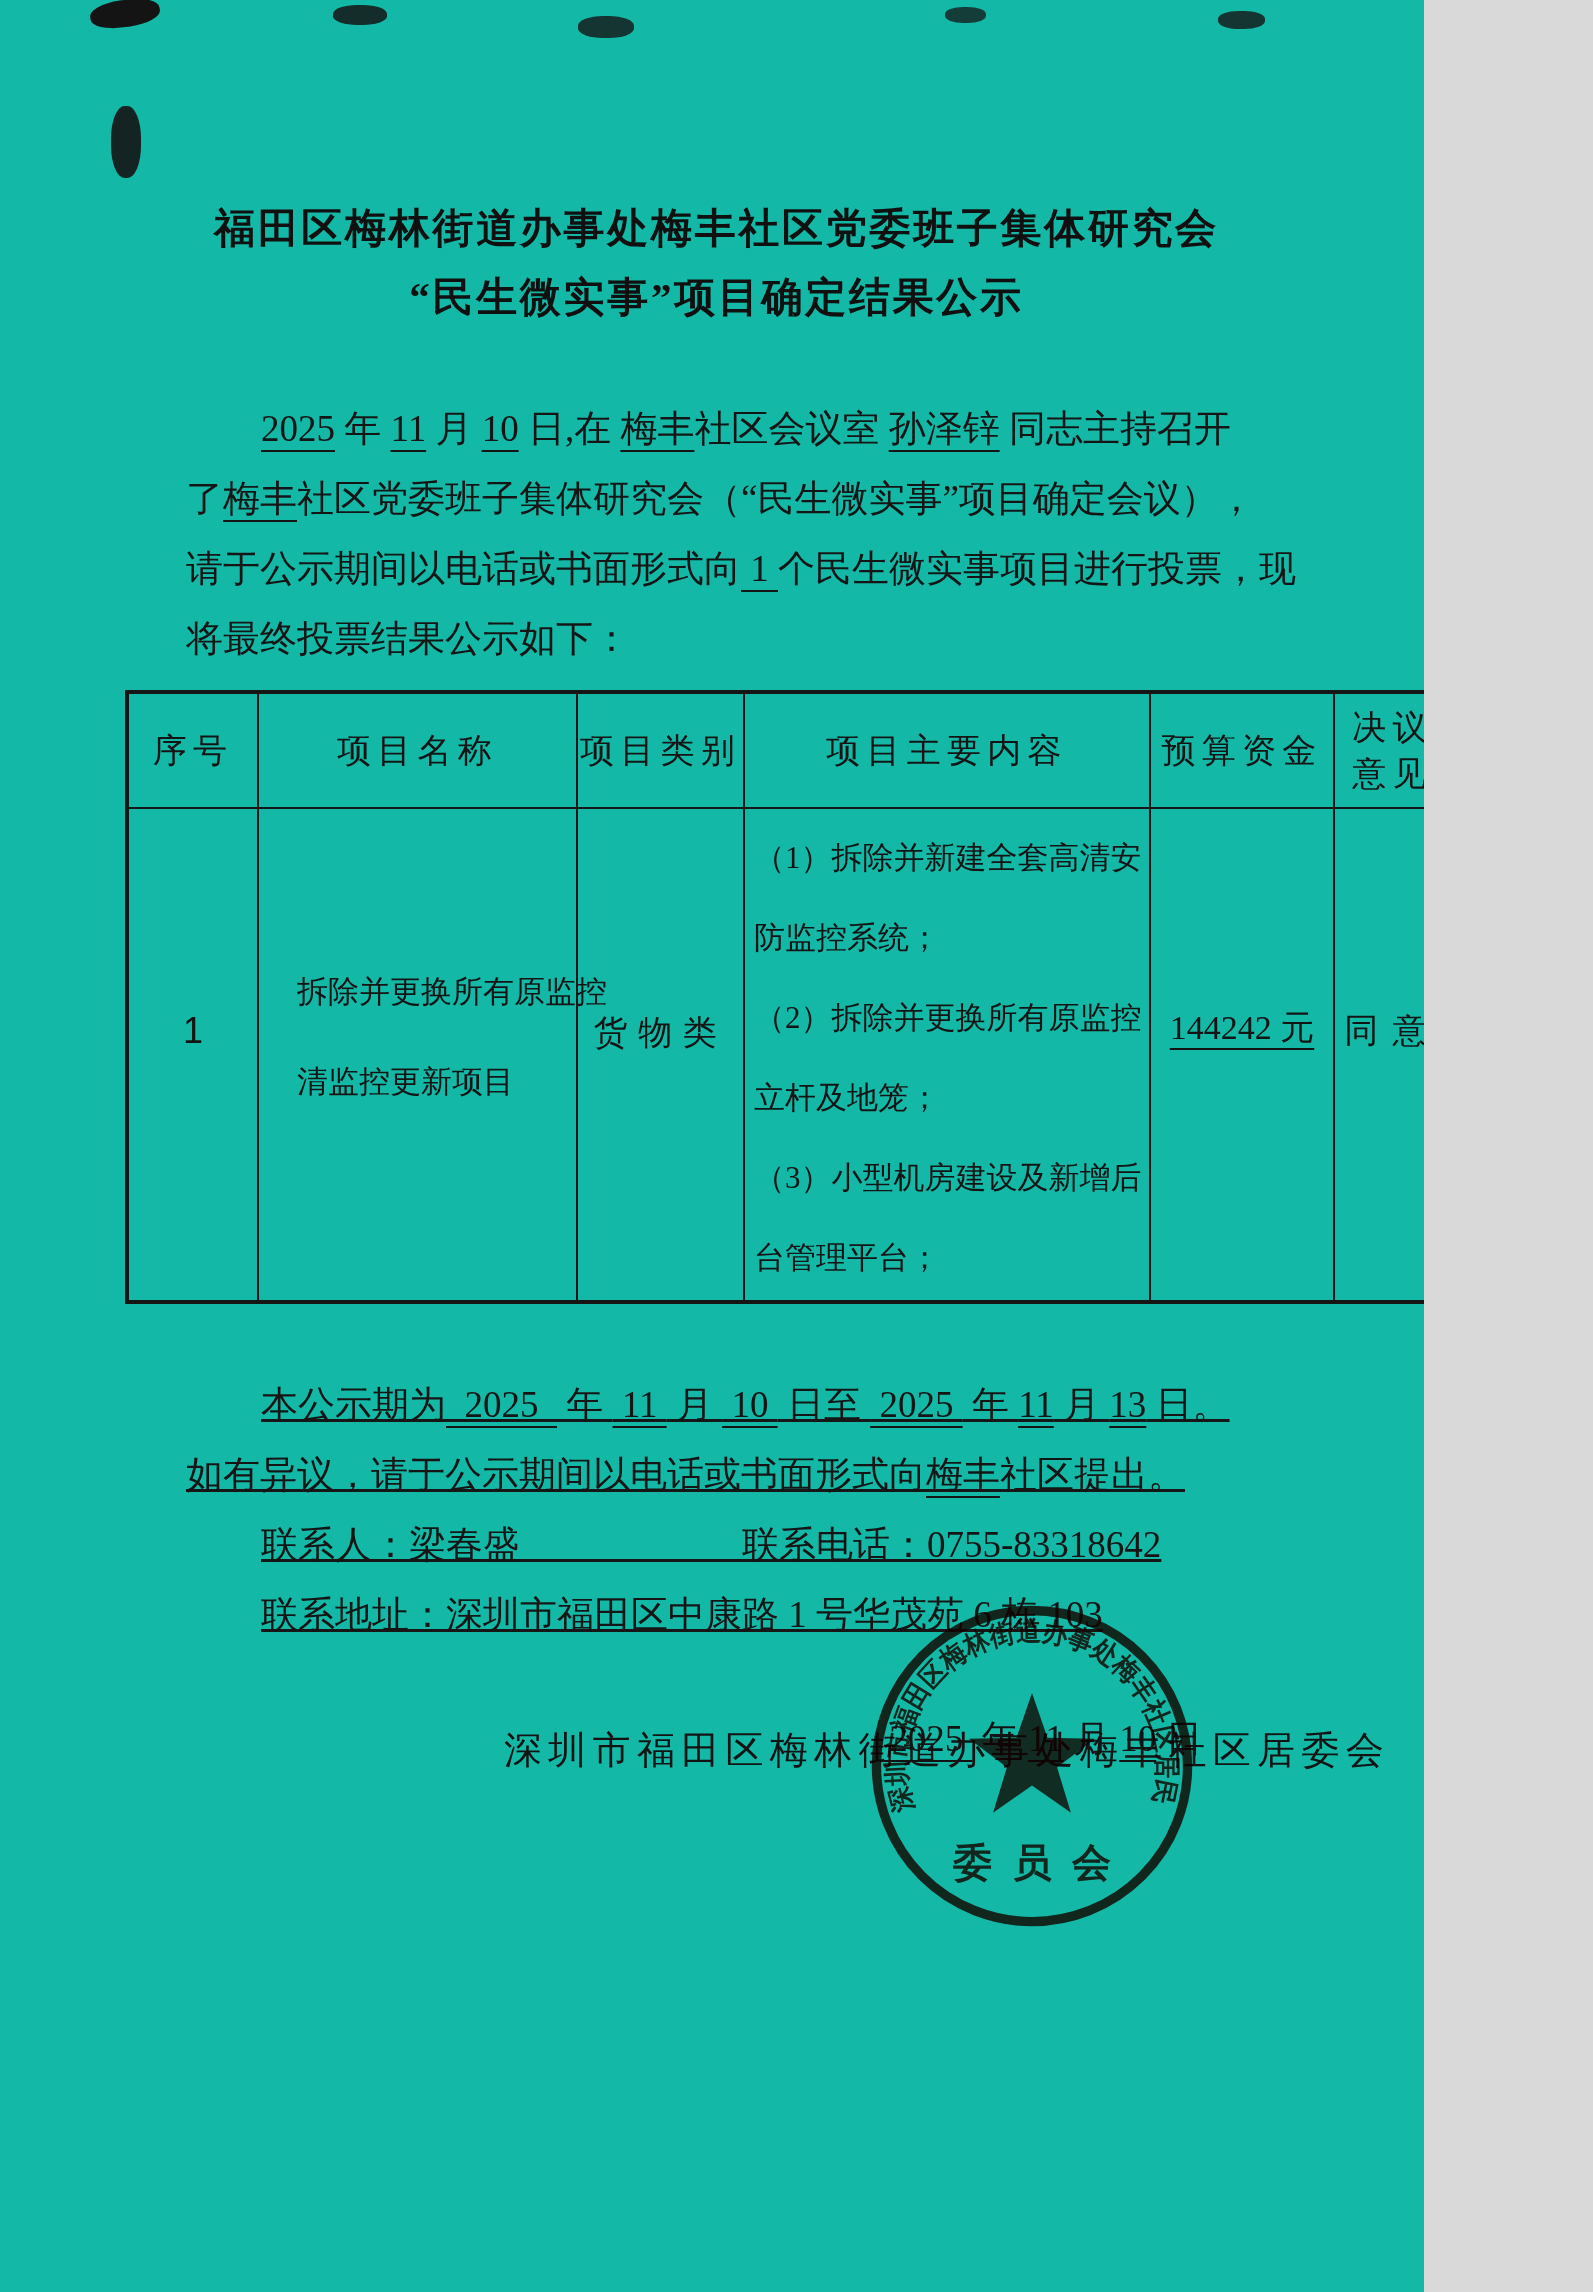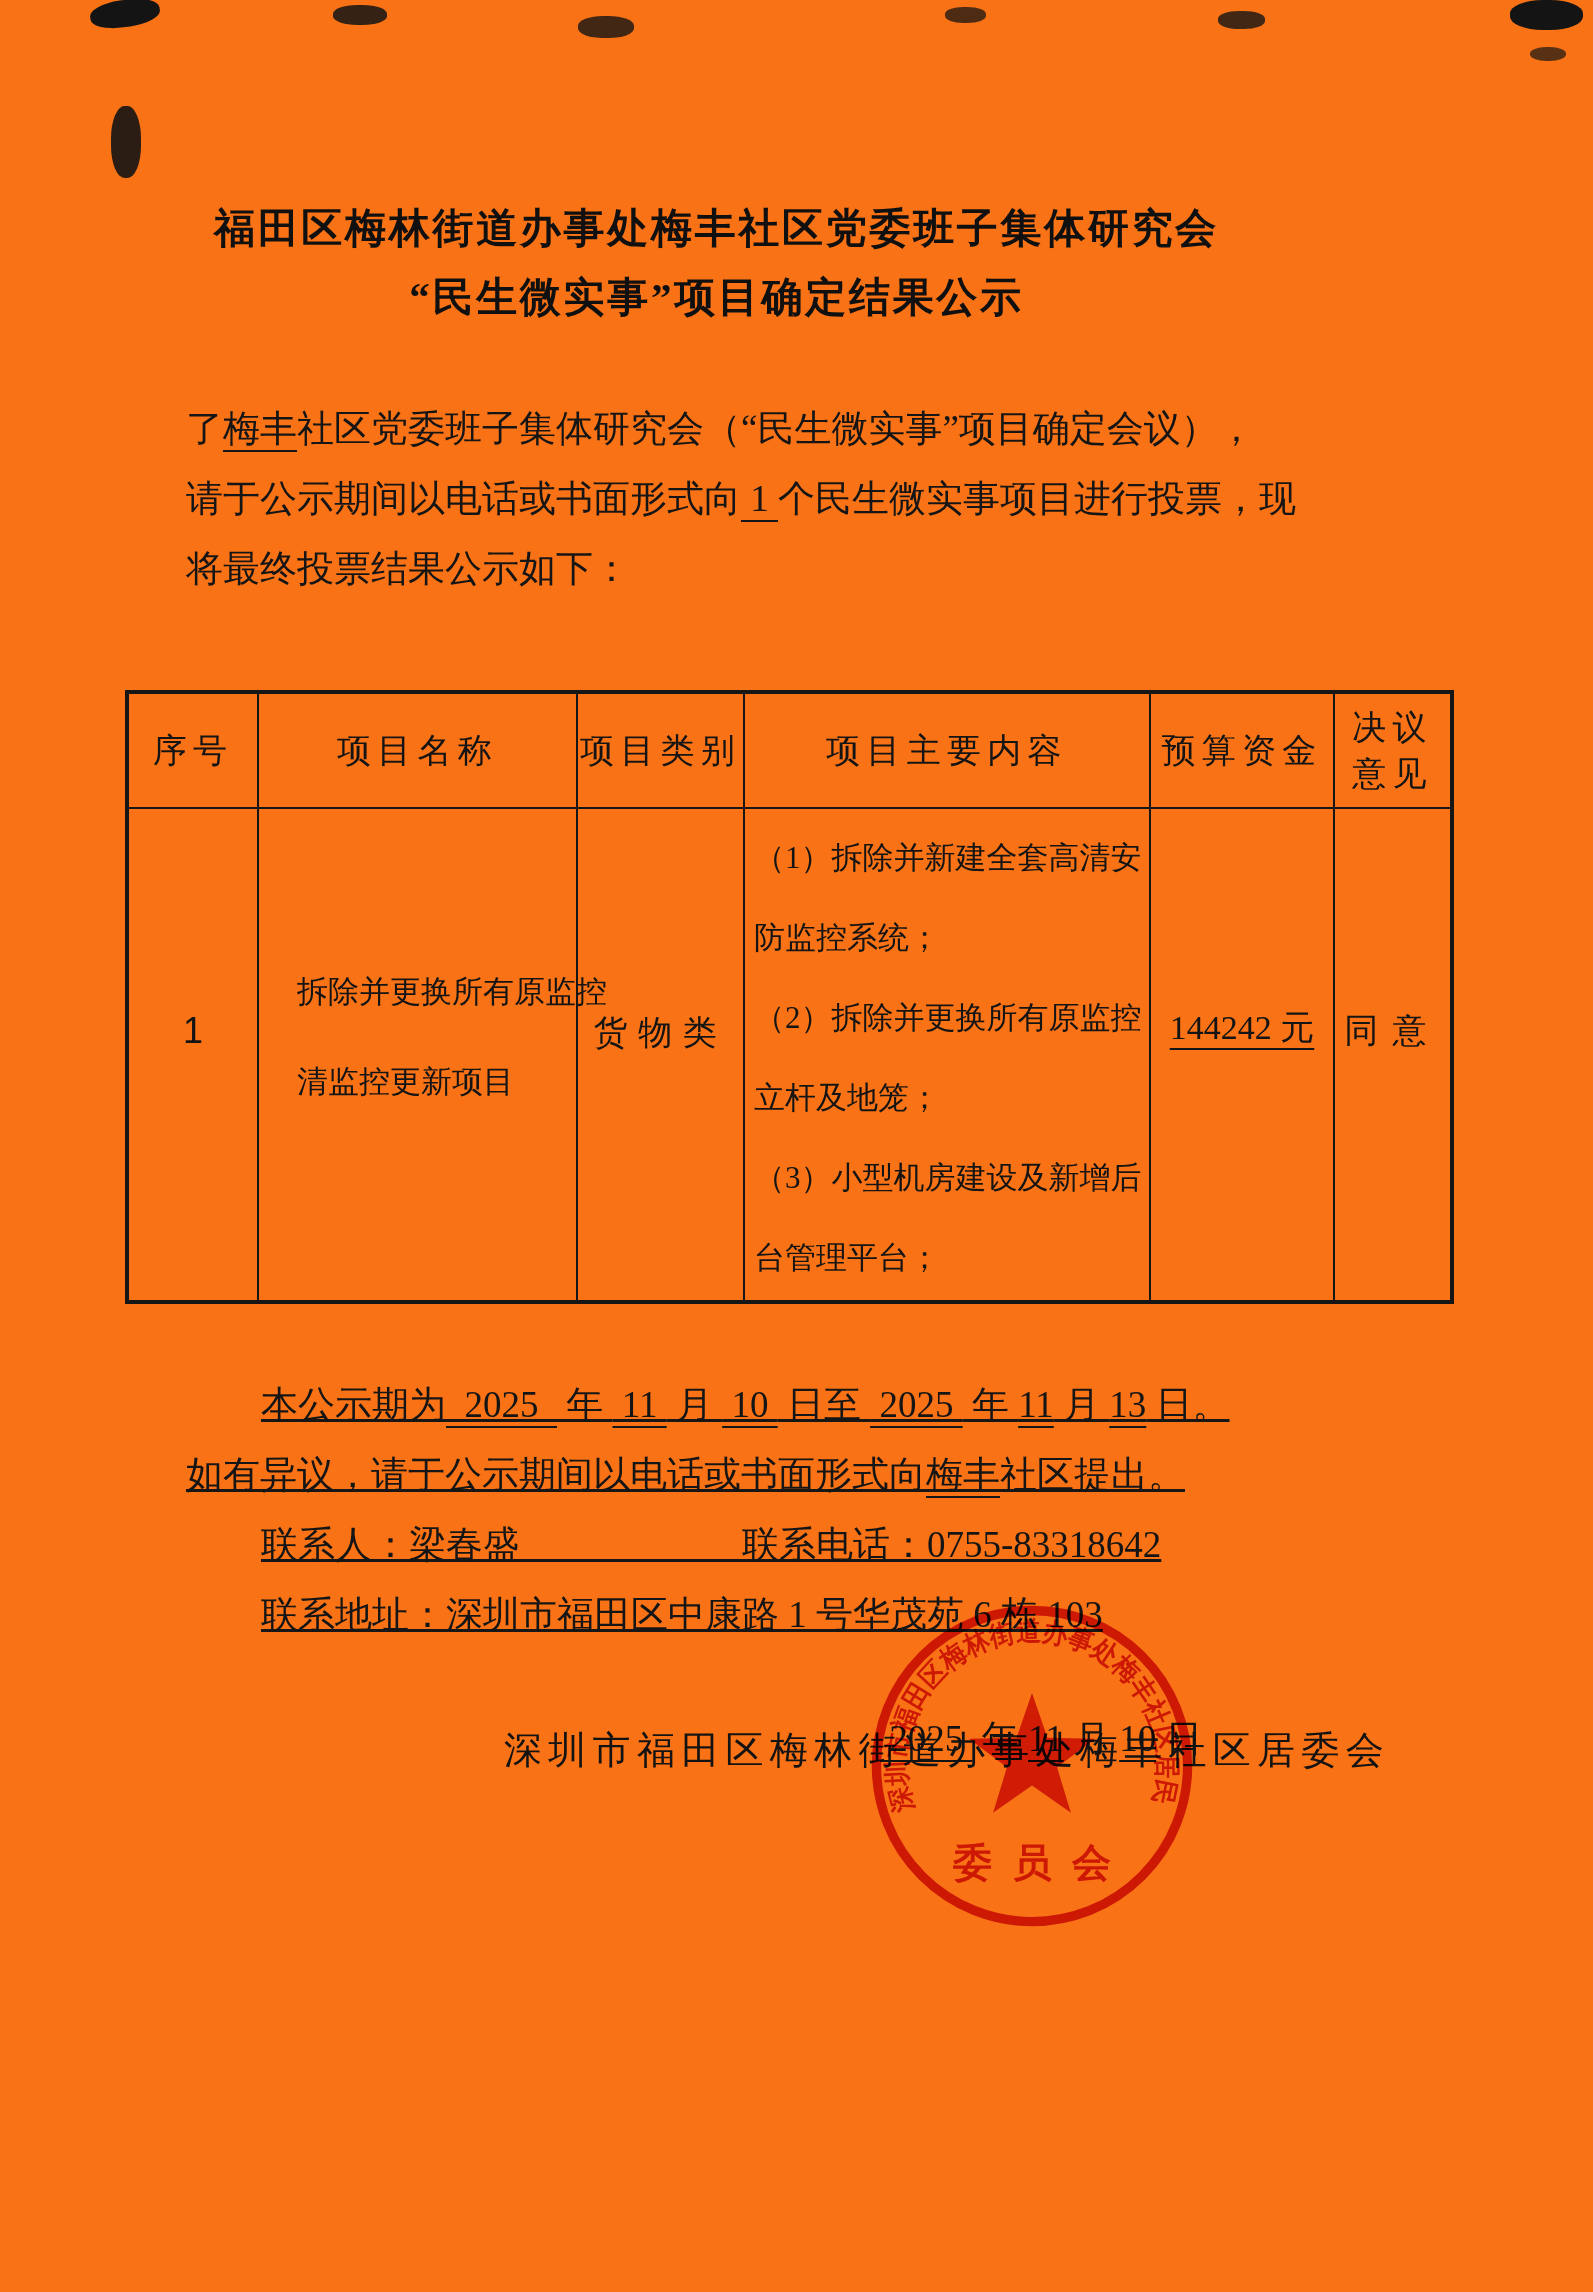--- a/index.html
+++ b/index.html
@@ -4,7 +4,7 @@
 <style>
   html,body{margin:0;padding:0;}
   body{background:#d9d9d9;font-family:"Liberation Serif","DejaVu Serif",serif;}
-  .page{position:relative;width:1593px;height:2293px;background:#f97316;overflow:hidden;color:#171717;}
+  .page{position:relative;width:1424px;height:2293px;background:#14b8a6;overflow:hidden;color:#171717;}
   .art{position:absolute;background:#141414;border-radius:45%;}
 
   .title{position:absolute;left:0;width:1433px;text-align:center;font-weight:bold;

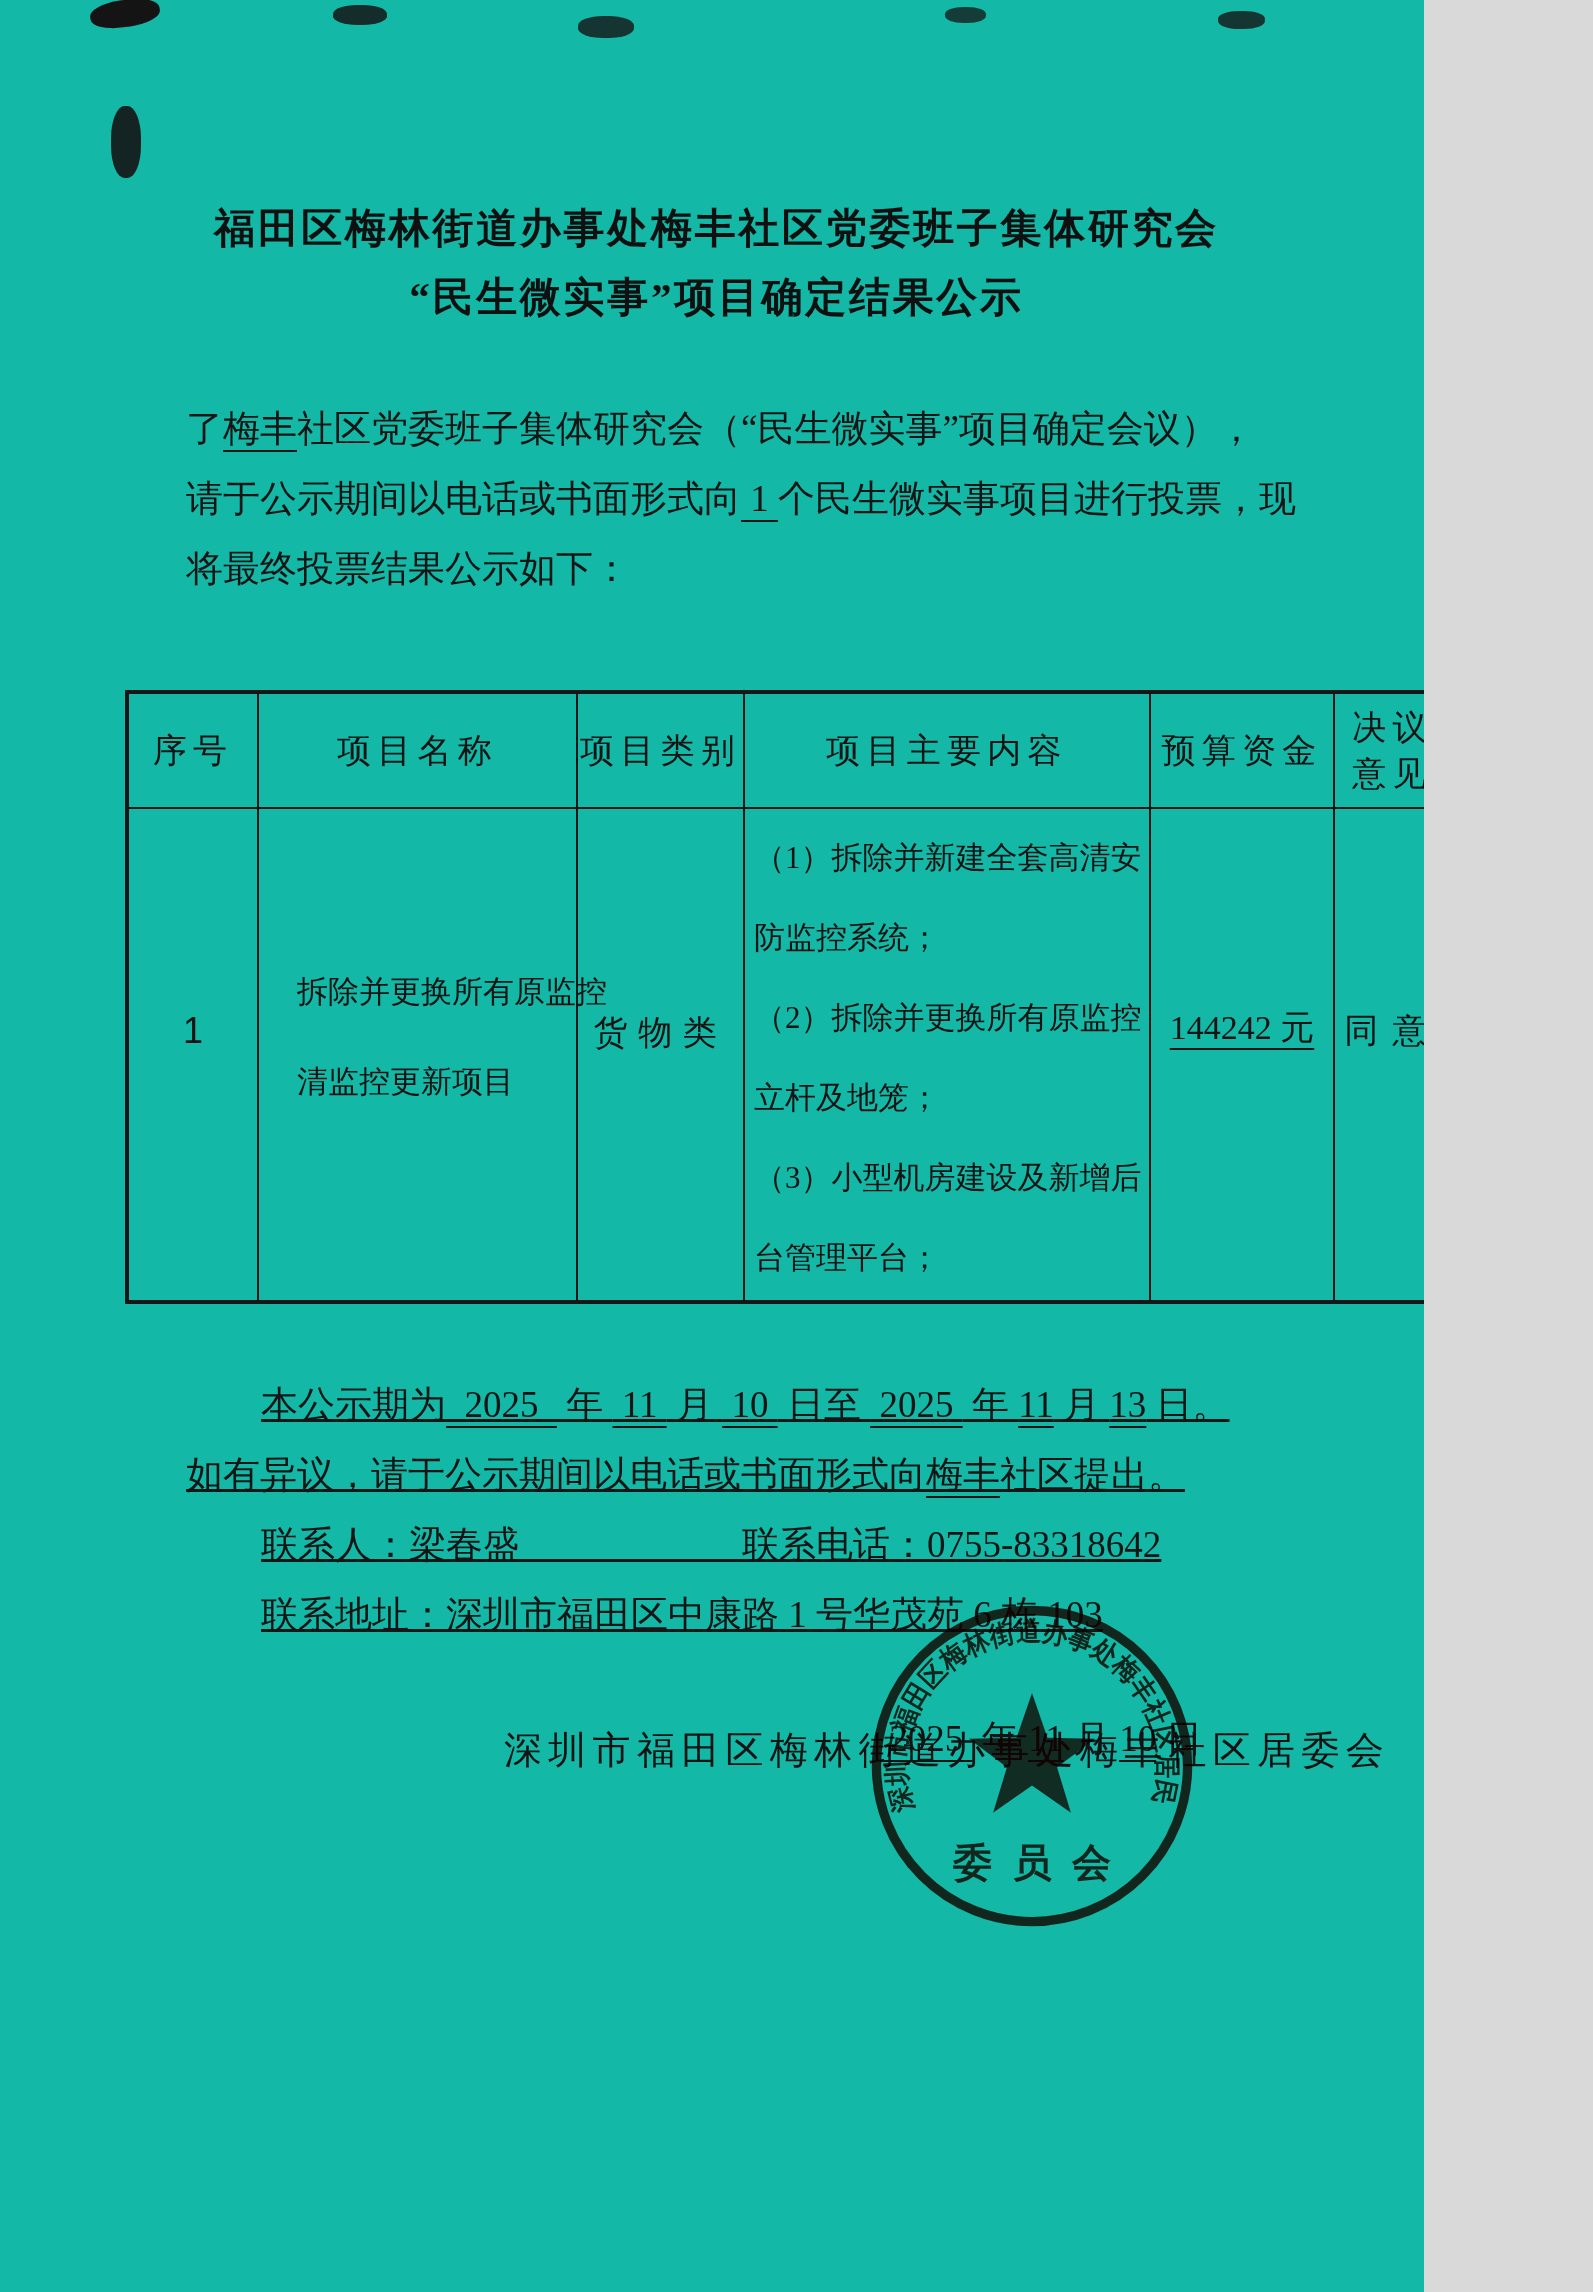--- a/index.html
+++ b/index.html
@@ -58,6 +58,7 @@
   <h1 class="title l2">“民生微实事”项目确定结果公示</h1>
 
   <div class="intro">
+    <div class="tline ind"><span class="u">2025</span><span> 年 </span><span class="u">11</span><span> 月 </span><span class="u">10</span><span> 日,在 </span><span class="u">梅丰</span><span>社区会议室 </span><span class="u">孙泽锌</span><span> 同志主持召开</span></div>
     <div class="tline"><span>了</span><span class="u">梅丰</span><span>社区党委班子集体研究会（“民生微实事”项目确定会议），</span></div>
     <div class="tline"><span>请于公示期间以电话或书面形式向</span><span class="u"> 1 </span><span>个民生微实事项目进行投票，现</span></div>
     <div class="tline"><span>将最终投票结果公示如下：</span></div>

